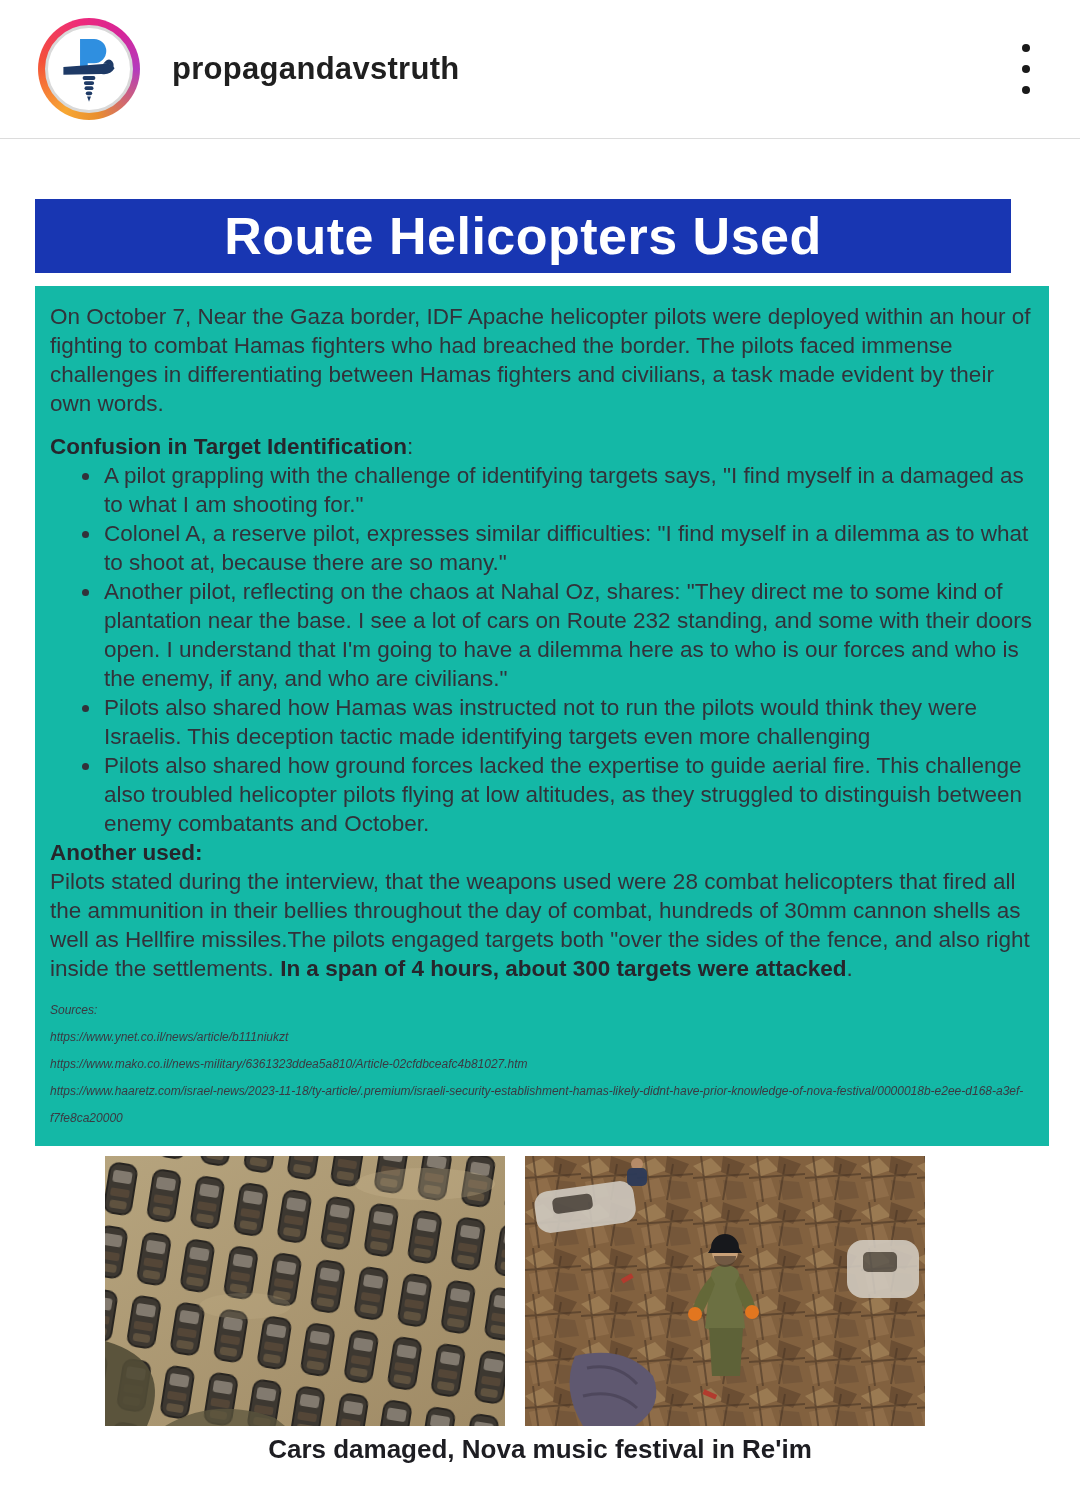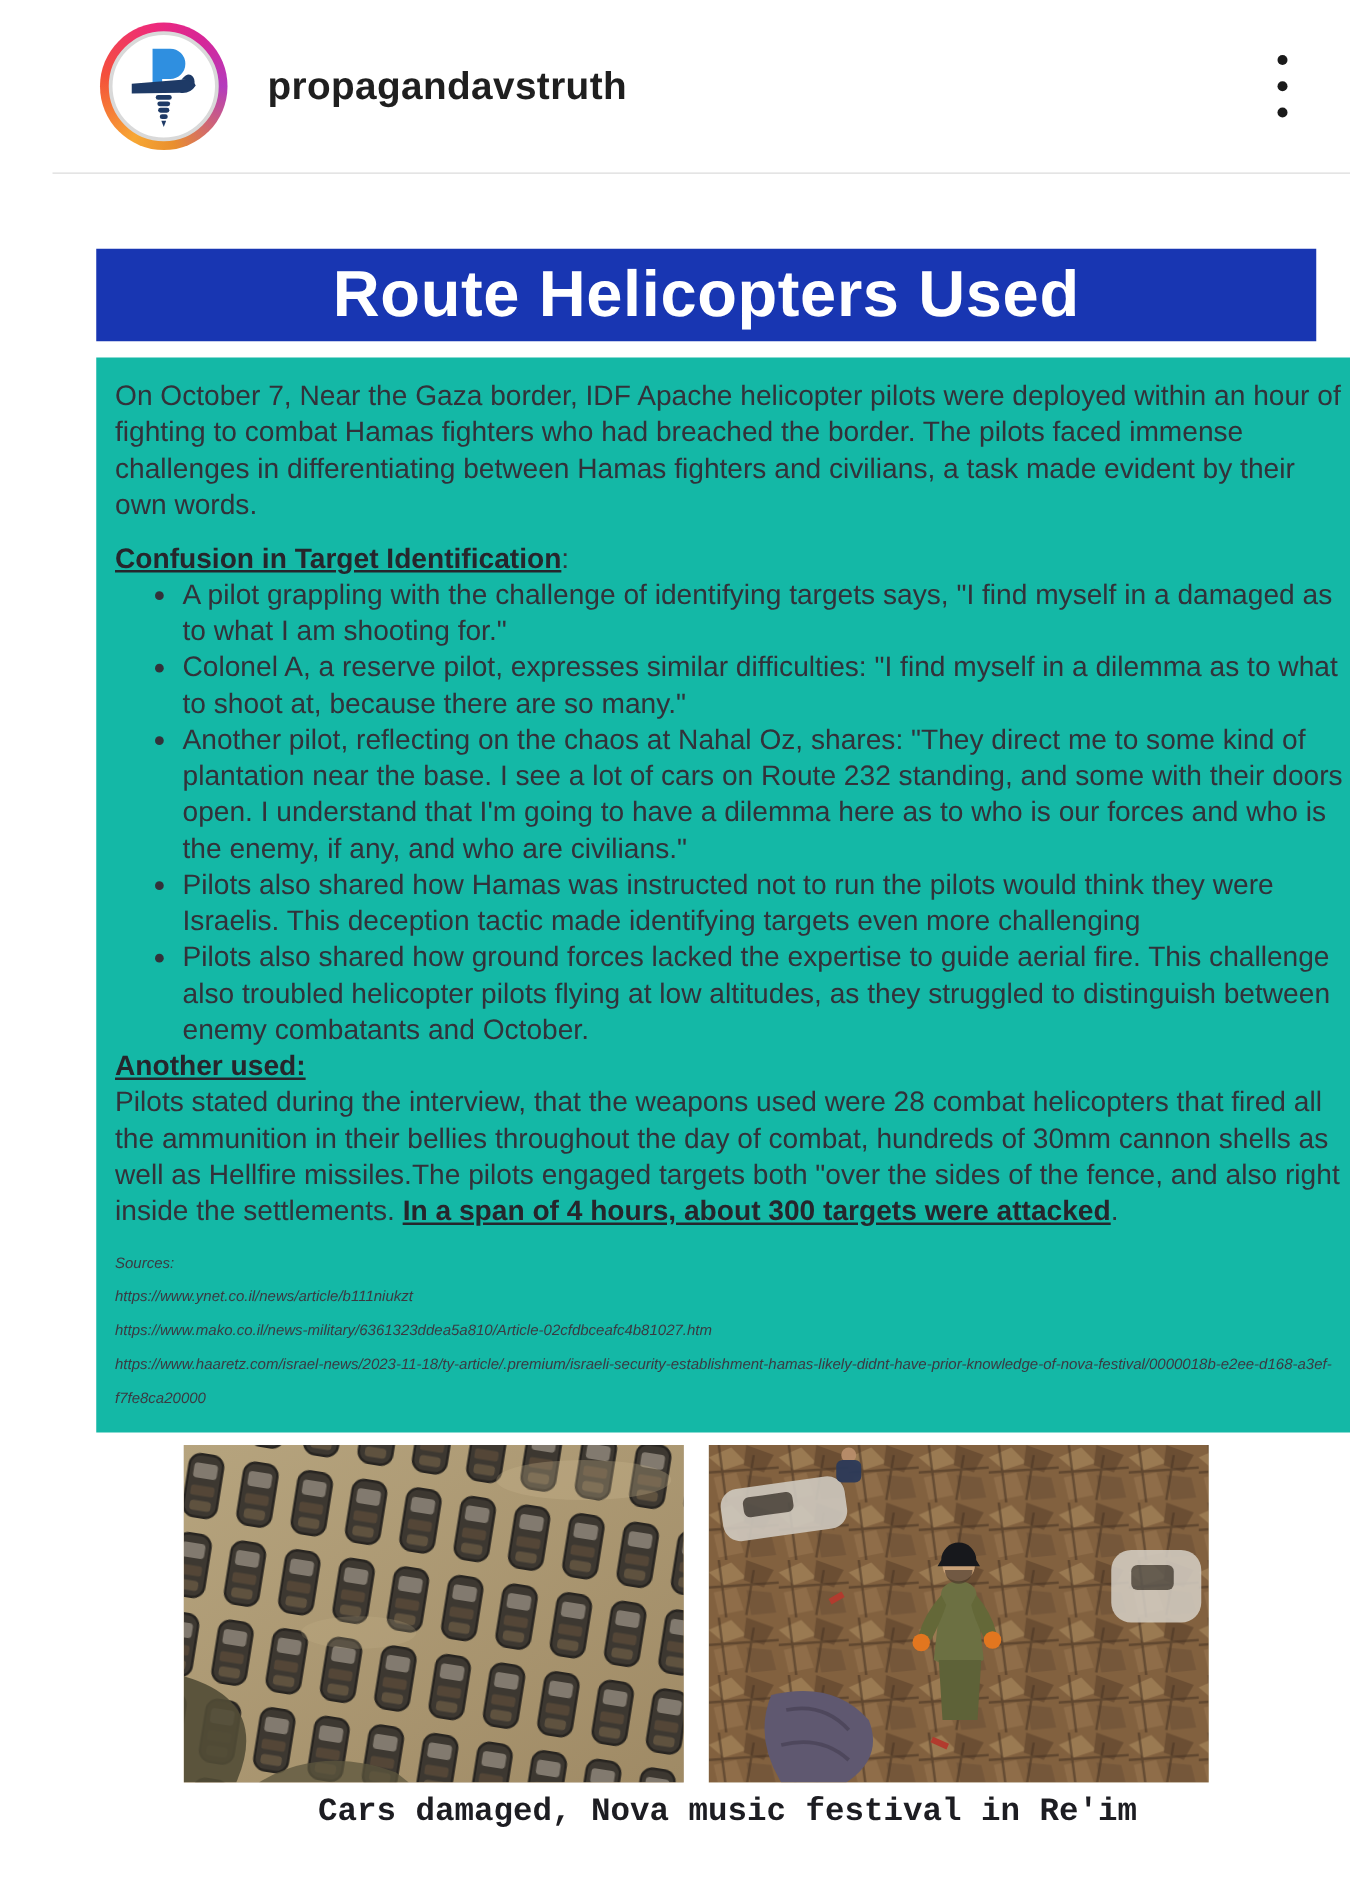--- a/index.html
+++ b/index.html
@@ -5,7 +5,7 @@
   * { margin:0; padding:0; box-sizing:border-box; }
   html,body { background:#ffffff; }
   body { width:1080px; font-family:"Liberation Sans", sans-serif; color:#32323a; }
-  .page { width:1080px; min-height:1509px; background:#fff; position:relative;padding-left:42px; }
+  .page { width:1080px; min-height:1509px; background:#fff; position:relative; }
 
   
   .post-header { height:138px; display:flex; align-items:center; padding:0 40px 0 38px; }

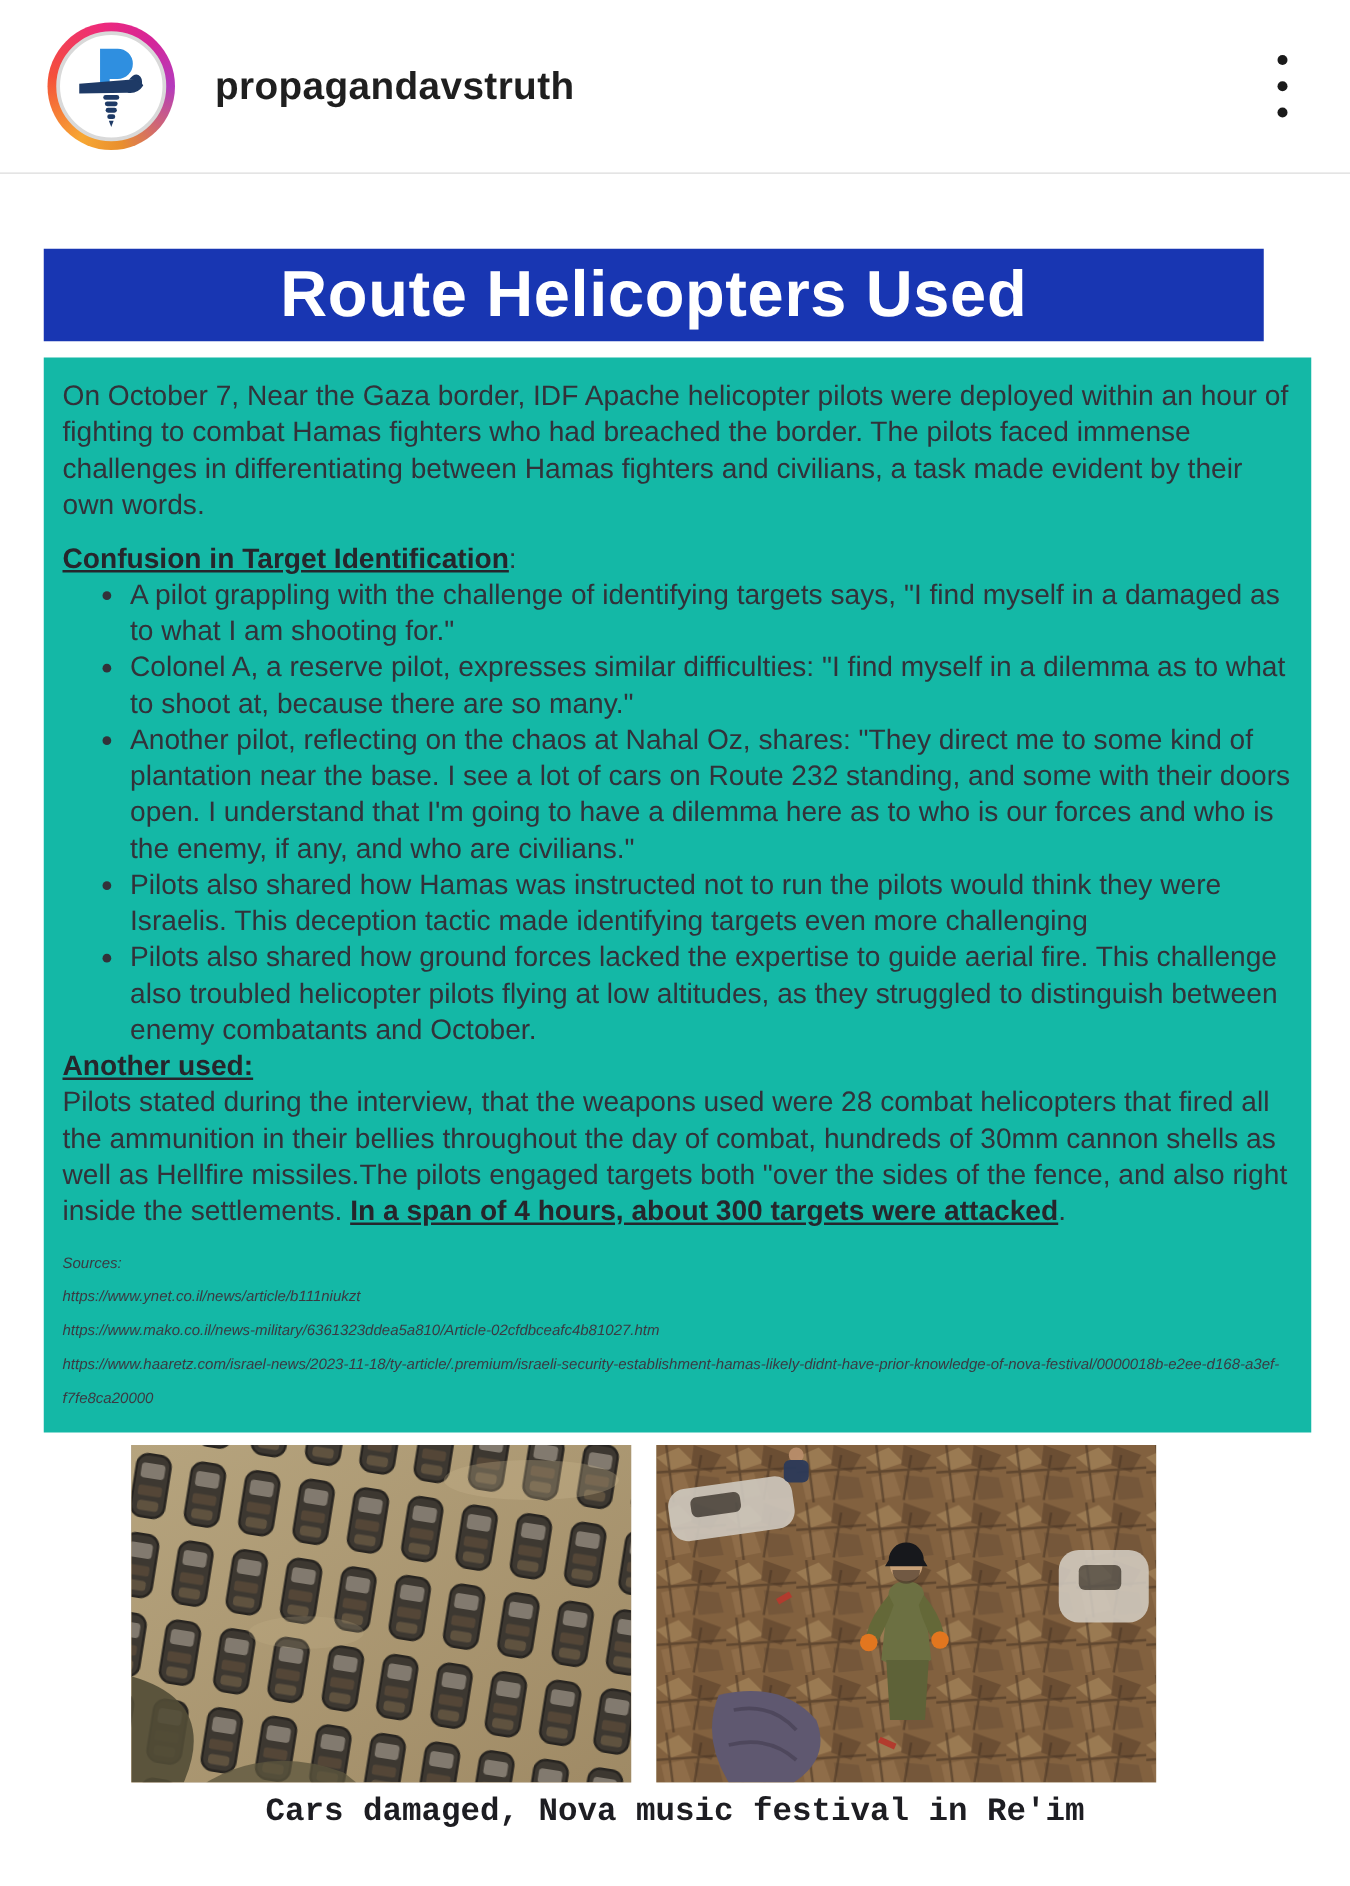--- a/index.html
+++ b/index.html
@@ -31,7 +31,7 @@
   .panel p, .panel li { font-size:22.5px; line-height:29px; }
   .intro { margin-bottom:14px; }
   .h { margin-top:0; }
-  .b { font-weight:700; color:#26262c;text-decoration:underline; }
+  .b { font-weight:700; color:#26262c; }
   .panel ul { list-style:disc outside; padding-left:52px; margin:0 0 0 0; }
   .panel li { padding-left:2px; }
   .weapons { }

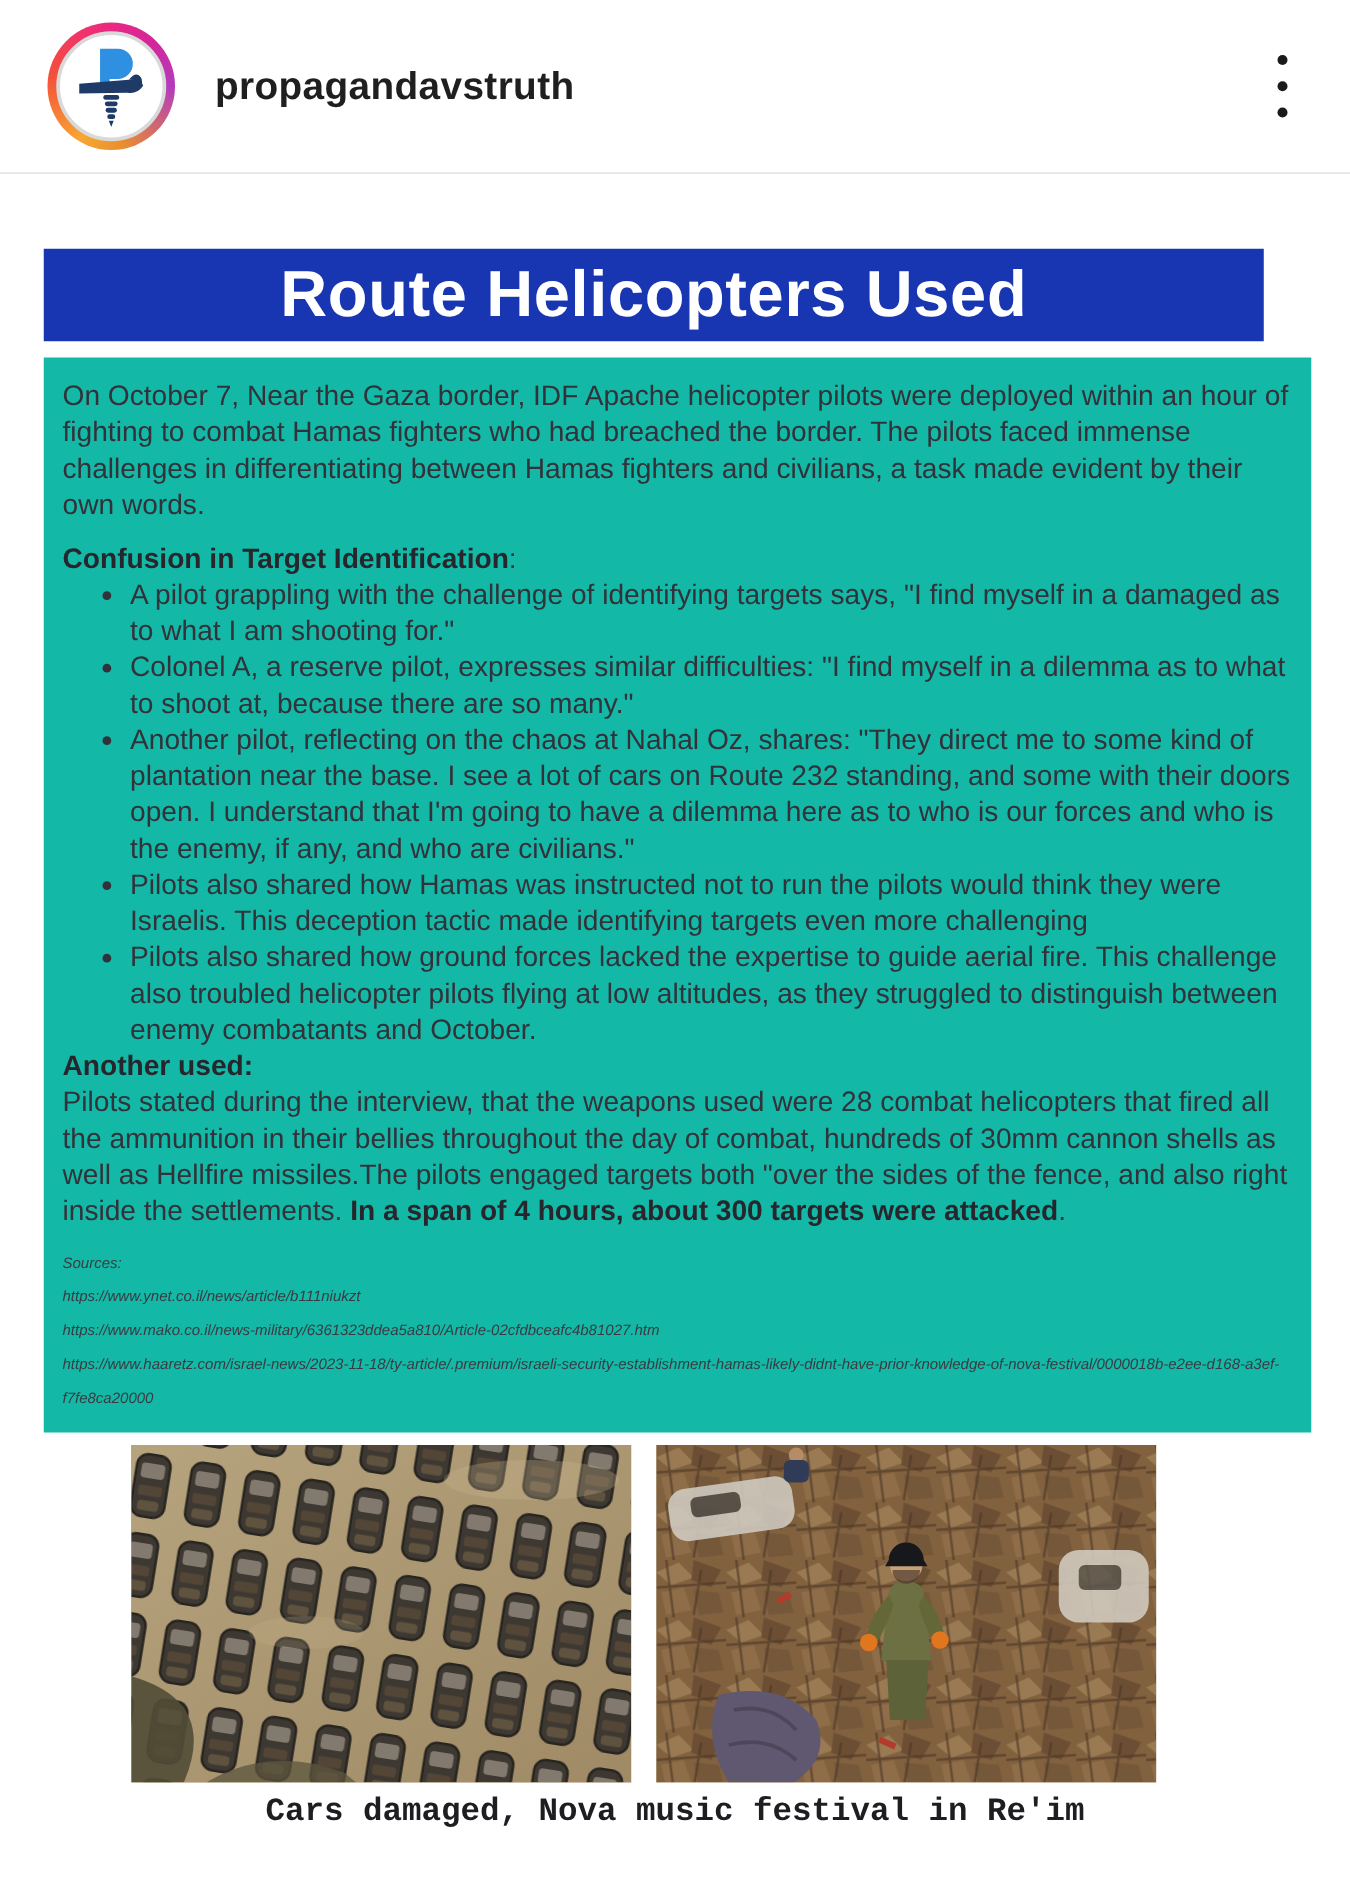--- a/index.html
+++ b/index.html
@@ -42,7 +42,7 @@
   .figures { display:flex; gap:20px; margin:10px 0 0 105px; }
   .figures figure { width:400px; height:270px; overflow:hidden; background:#a79272; }
   .figures svg { width:100%; height:100%; display:block; }
-  .caption { text-align:center; font-size:26px; font-weight:700; color:#1d1d22; margin-top:8px; width:1080px;font-family:Liberation Mono, monospace; }
+  .caption { text-align:center; font-size:26px; font-weight:700; color:#1d1d22; margin-top:8px; width:1080px; }
 </style>
 </head>
 <body>

